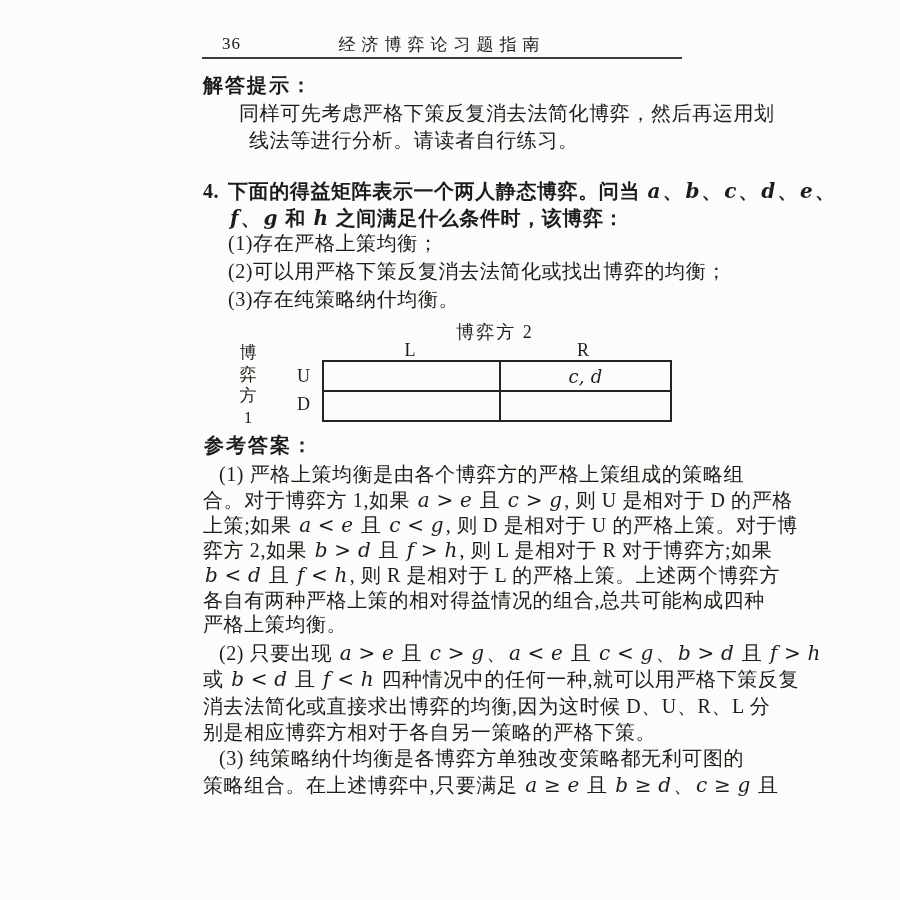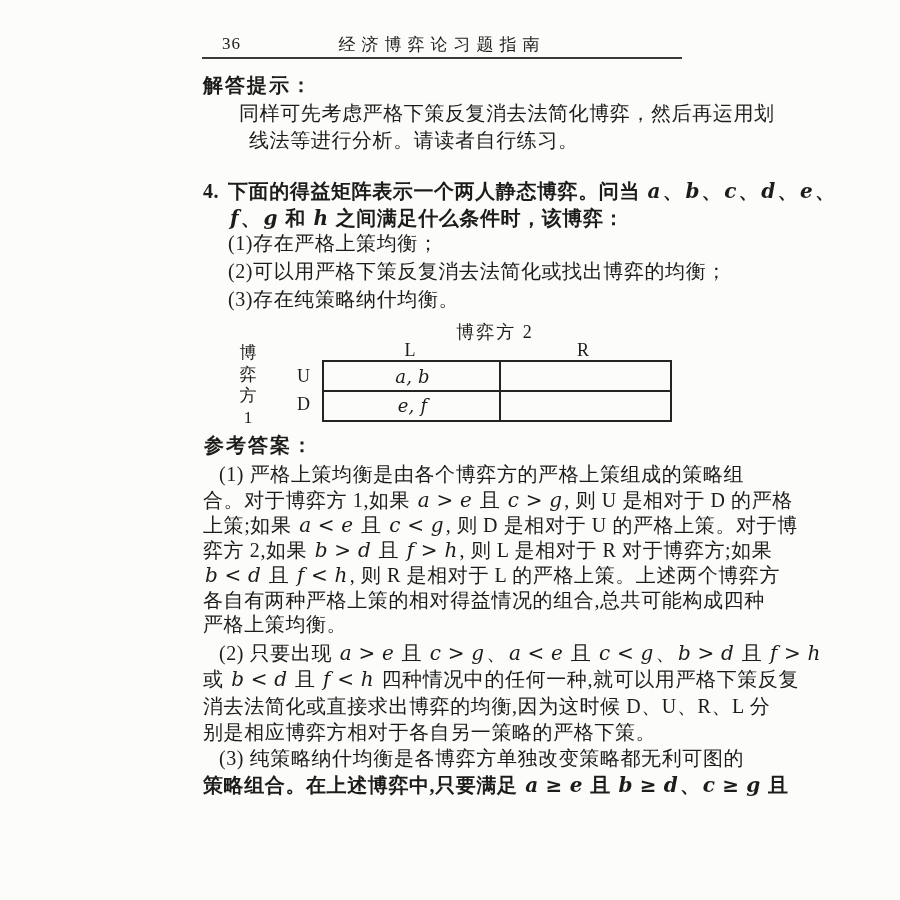--- a/index.html
+++ b/index.html
@@ -61,7 +61,6 @@
 <div class="abs mtx-box" style="left:322px;top:360px;width:346px;height:58px;">
   <div class="mtx-vline" style="left:175px;"></div>
   <div class="mtx-hline" style="top:28px;"></div>
-  <div class="mtx-cell math" style="left:0;top:0;">a, b</div>
   <div class="mtx-cell math" style="left:0;top:29px;">e, f</div>
 </div>
 

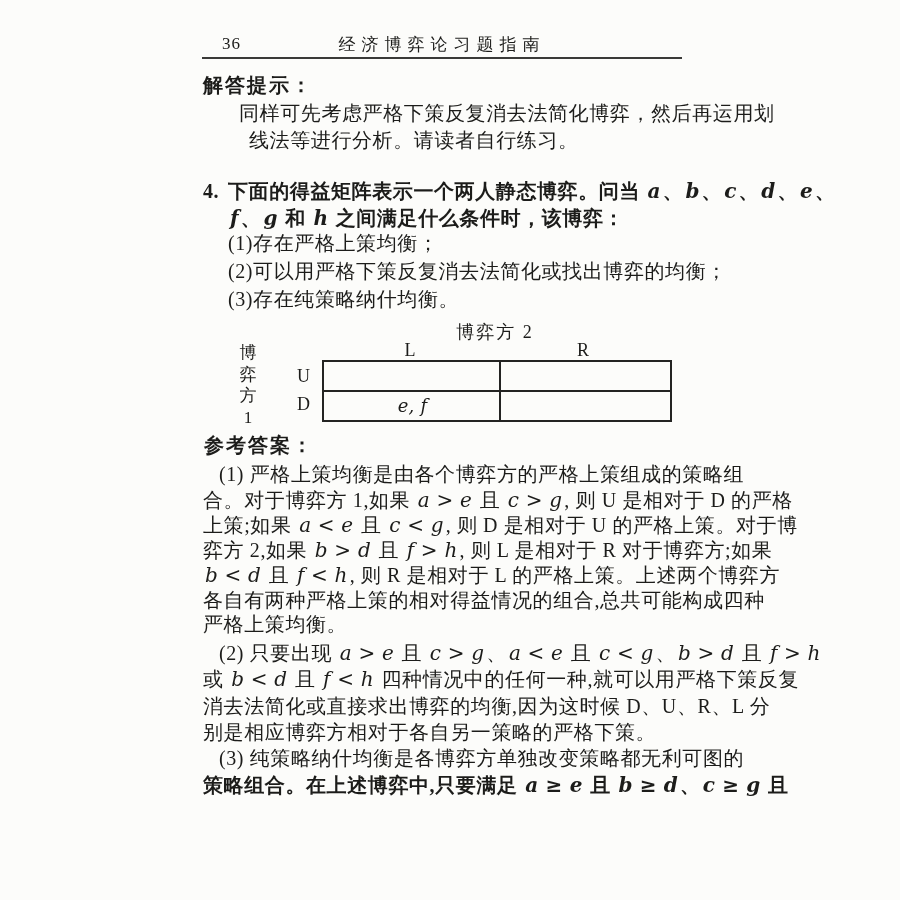--- a/index.html
+++ b/index.html
@@ -61,6 +61,7 @@
 <div class="abs mtx-box" style="left:322px;top:360px;width:346px;height:58px;">
   <div class="mtx-vline" style="left:175px;"></div>
   <div class="mtx-hline" style="top:28px;"></div>
+  <div class="mtx-cell math" style="left:173px;top:0;">c, d</div>
   <div class="mtx-cell math" style="left:0;top:29px;">e, f</div>
 </div>
 

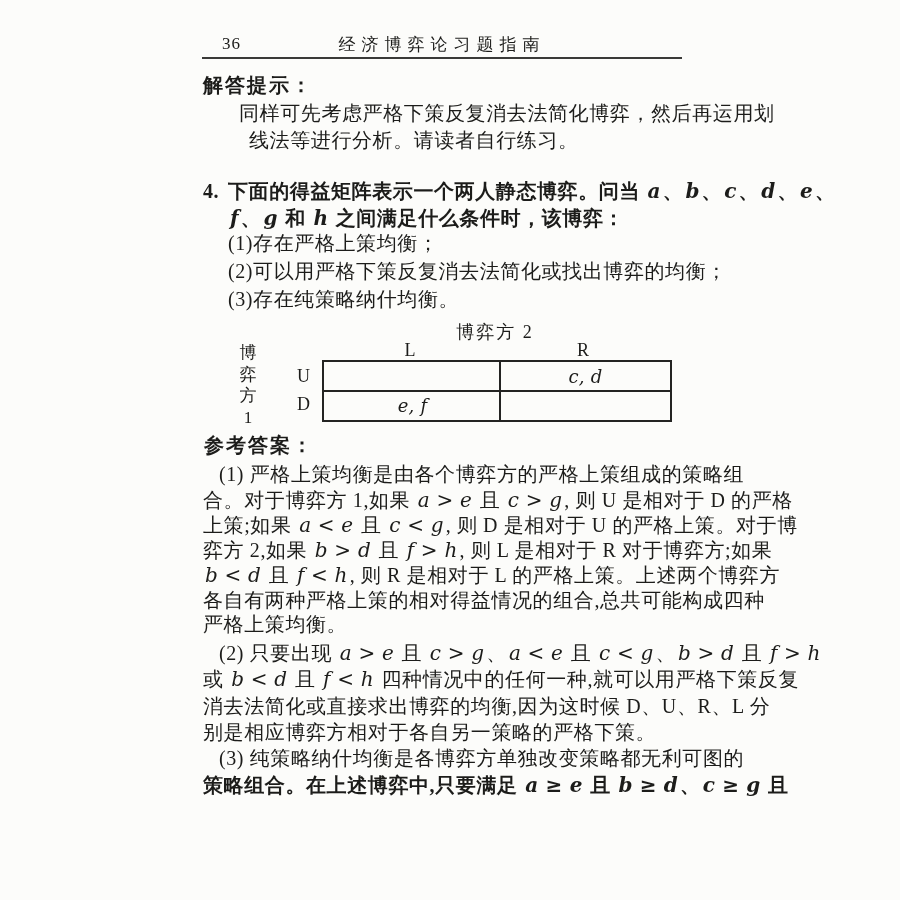--- a/index.html
+++ b/index.html
@@ -62,7 +62,6 @@
   <div class="mtx-vline" style="left:175px;"></div>
   <div class="mtx-hline" style="top:28px;"></div>
   <div class="mtx-cell math" style="left:173px;top:0;">c, d</div>
-  <div class="mtx-cell math" style="left:0;top:29px;">e, f</div>
 </div>
 
 <div class="abs kaiti" style="left:204px;top:432px;">参考答案：</div>

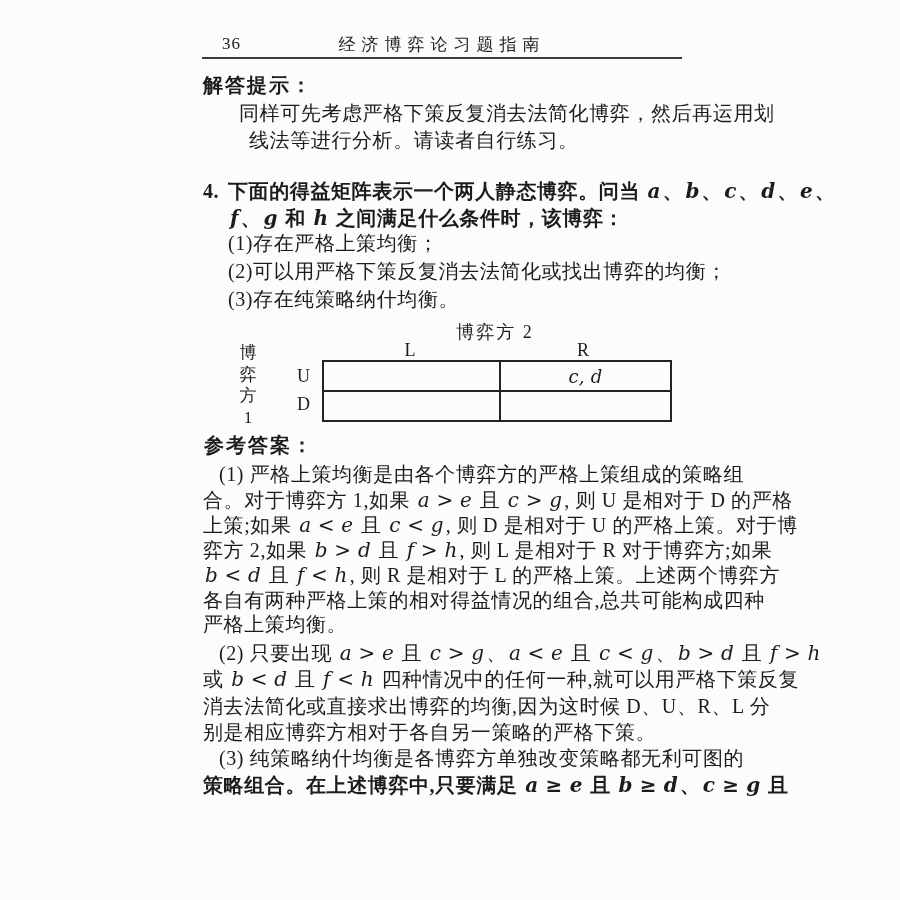--- a/index.html
+++ b/index.html
@@ -80,6 +80,6 @@
 <div class="abs line" style="left:203px;top:720px;"><span>别是相应博弈方相对于各自另一策略的严格下策。</span></div>
 
 <div class="abs line" style="left:219px;top:746px;"><span>(3) 纯策略纳什均衡是各博弈方单独改变策略都无利可图的</span></div>
-<div class="abs line" style="left:203px;top:773px;font-weight:bold;"><span>策略组合。在上述博弈中,只要满足 </span><span class="math">a ≥ e</span><span> 且 </span><span class="math">b ≥ d</span><span>、</span><span class="math">c ≥ g</span><span> 且</span></div>
+<div class="abs line" style="left:203px;top:773px;"><span>策略组合。在上述博弈中,只要满足 </span><span class="math">a ≥ e</span><span> 且 </span><span class="math">b ≥ d</span><span>、</span><span class="math">c ≥ g</span><span> 且</span></div>
 
 </body></html>

